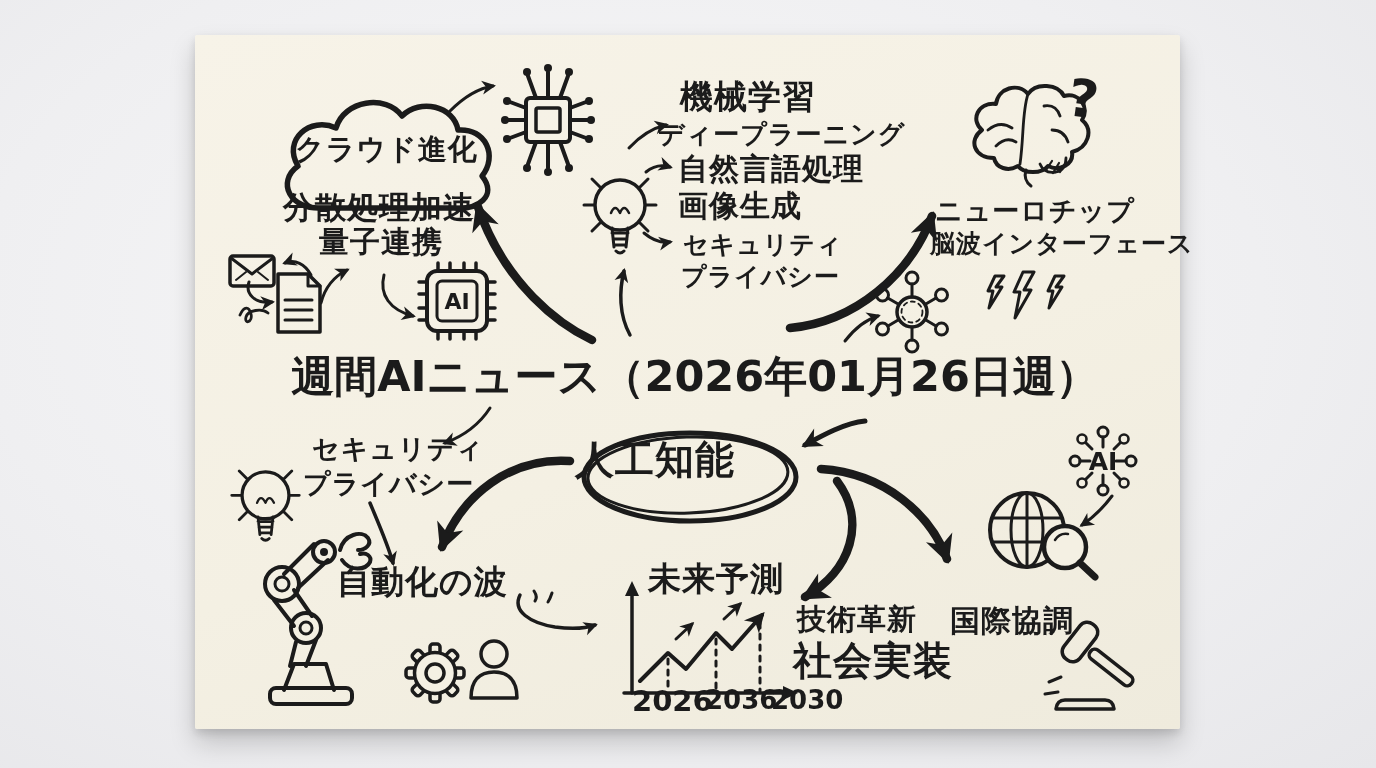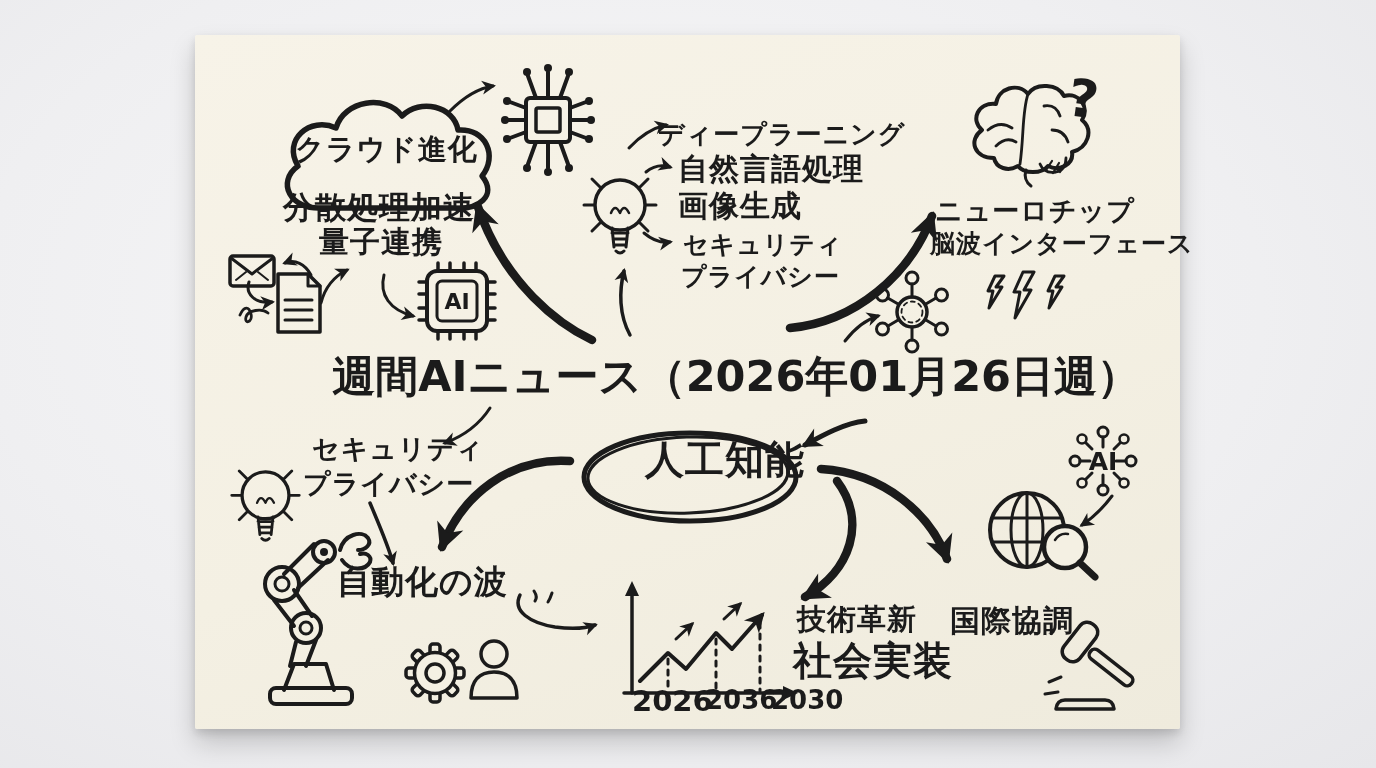--- a/index.html
+++ b/index.html
@@ -98,6 +98,7 @@
     <path class="ink" stroke-width="3" d="M32,65 L34,84 M48,65 L46,84 M32,70 H48 M33,76 H47 M34,82 H46 M36,88 q4,4 8,0"></path>
     <path class="ink" stroke-width="3" d="M12,16 L20,24 M4,42 H14 M12,68 L20,60 M68,16 L60,24 M76,42 H66 M68,68 L60,60"></path>
   </svg>
+  <div class="txt" style="left:485px;top:45px;font-size:33px">機械学習</div>
   <div class="txt" style="left:483px;top:119px;font-size:30px">自然言語処理</div>
   <div class="txt" style="left:463px;top:86px;font-size:26px">ディープラーニング</div>
   <div class="txt" style="left:483px;top:156px;font-size:30px">画像生成</div>

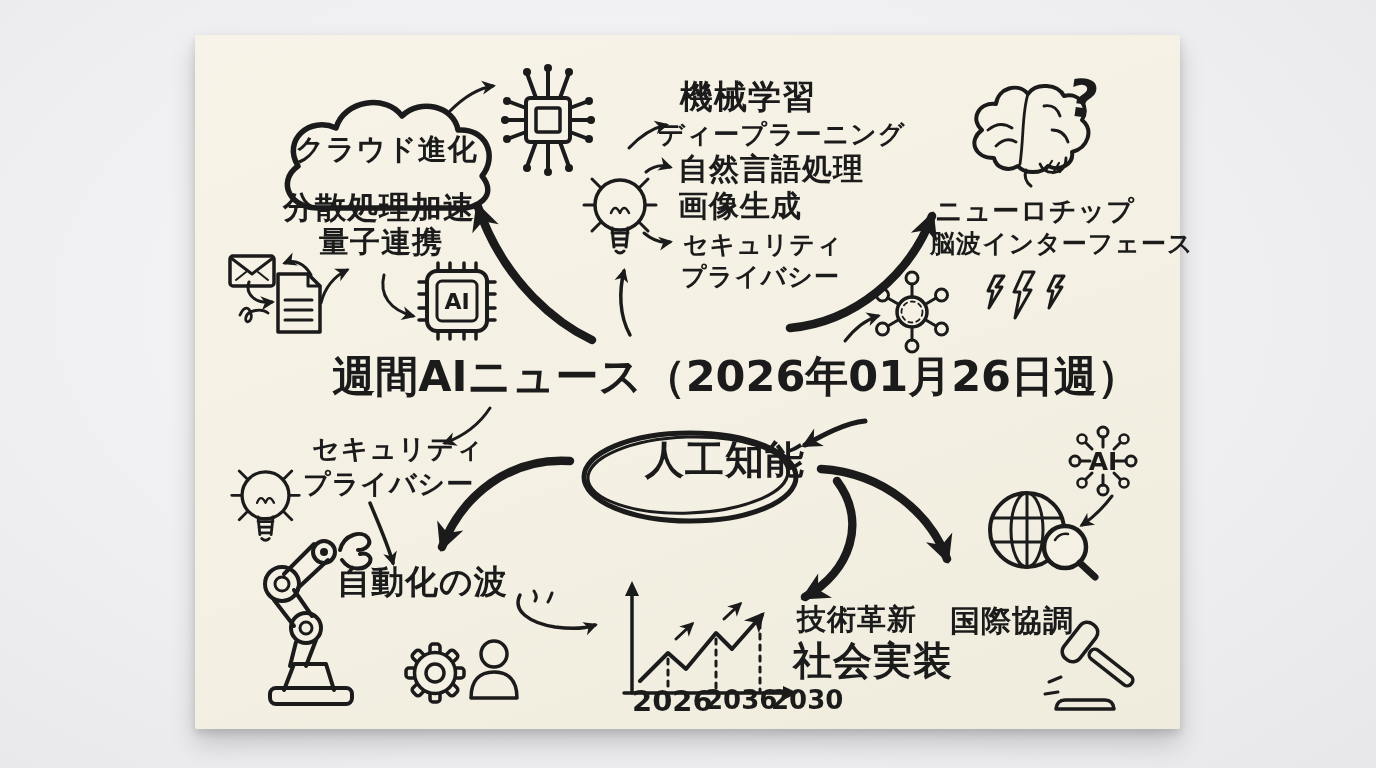--- a/index.html
+++ b/index.html
@@ -147,7 +147,7 @@
     <path class="ink" stroke-width="3" d="M5,31 C15,18 25,10 38,6" marker-end="url(#ah-sm)"></path>
   </svg>
 
-  <div class="txt" style="left:55px;top:320px;width:890px;text-align:right;font-size:43px;letter-spacing:0">週間AIニュース（2026年01月26日週）</div>
+  <div class="txt" style="left:55px;top:320px;width:890px;text-align:center;font-size:43px;letter-spacing:0">週間AIニュース（2026年01月26日週）</div>
 
   <svg class="abs" style="left:380px;top:390px" width="230" height="105" viewBox="0 0 230 105">
     <ellipse class="ink" stroke-width="5" cx="115" cy="52" rx="106" ry="44"></ellipse>

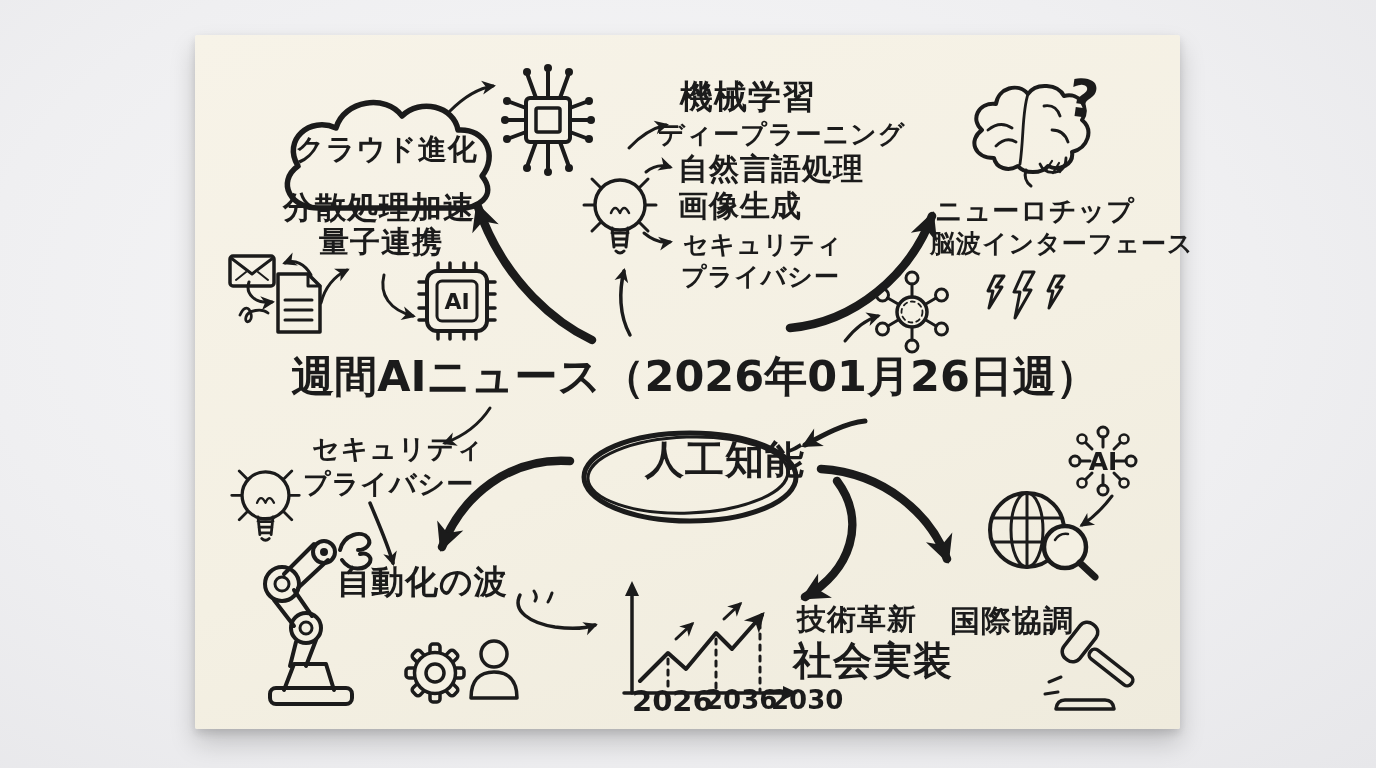--- a/index.html
+++ b/index.html
@@ -153,7 +153,7 @@
     <ellipse class="ink" stroke-width="5" cx="115" cy="52" rx="106" ry="44"></ellipse>
     <ellipse class="ink" stroke-width="3" cx="113" cy="50" rx="100" ry="38" transform="rotate(-2 115 52)"></ellipse>
   </svg>
-  <div class="txt" style="left:380px;top:405px;width:230px;text-align:right;font-size:39px">人工知能</div>
+  <div class="txt" style="left:380px;top:405px;width:230px;text-align:left;font-size:39px">人工知能</div>
   <svg class="abs" style="left:598px;top:378px" width="80" height="45" viewBox="0 0 80 45">
     <path class="ink" stroke-width="5" d="M72,8 C52,10 30,22 12,32" marker-end="url(#ah-med)"></path>
   </svg>

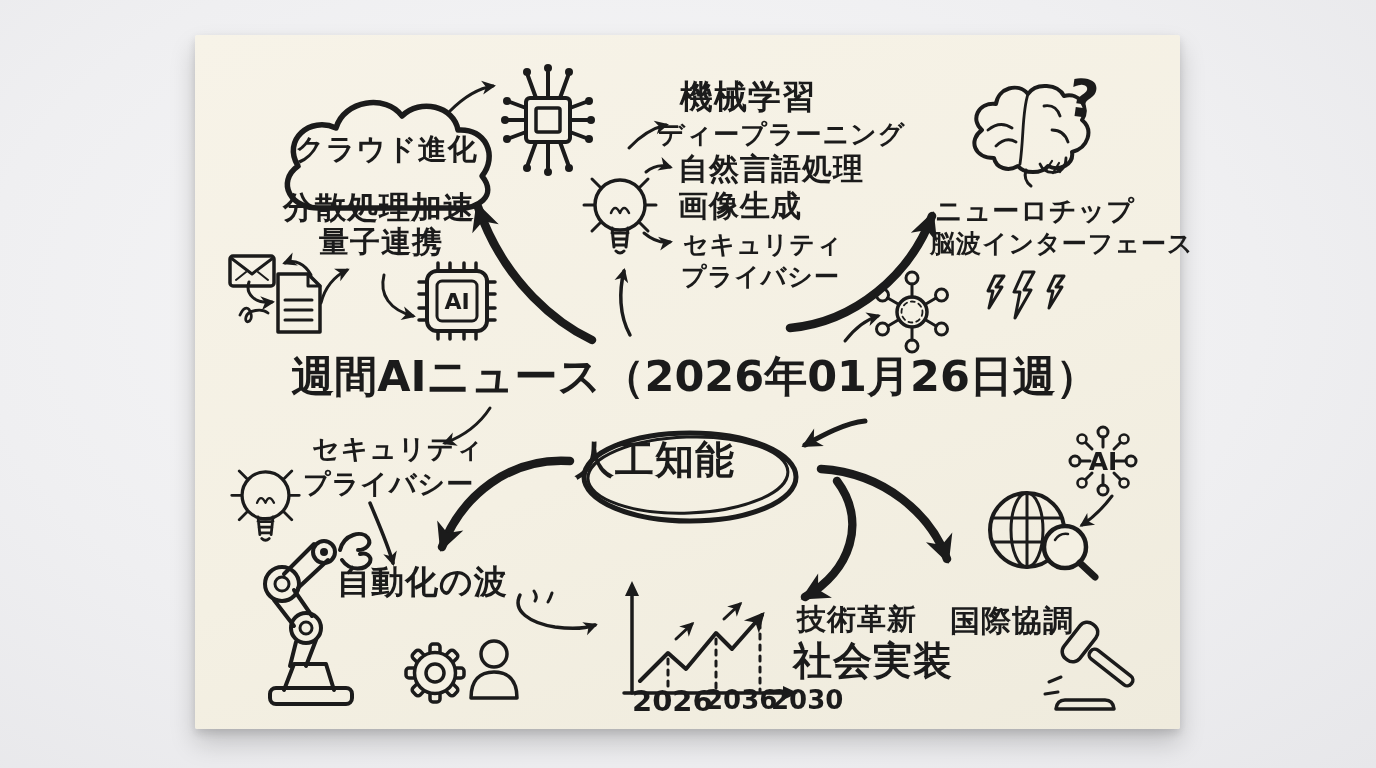--- a/index.html
+++ b/index.html
@@ -228,6 +228,7 @@
     <path class="ink" stroke-width="3" d="M24,8 q4,6 1,10 M42,10 q-2,6 -4,9"></path>
   </svg>
 
+  <div class="txt" style="left:453px;top:527px;font-size:33px">未来予測</div>
   <svg class="abs" style="left:413px;top:540px" width="205" height="150" viewBox="0 0 205 150">
     <path class="ink" stroke-width="3.5" d="M24,118 V18"></path>
         <path d="M24,6 L17,21 L31,21 Z" fill="#1b1b1b"></path>

